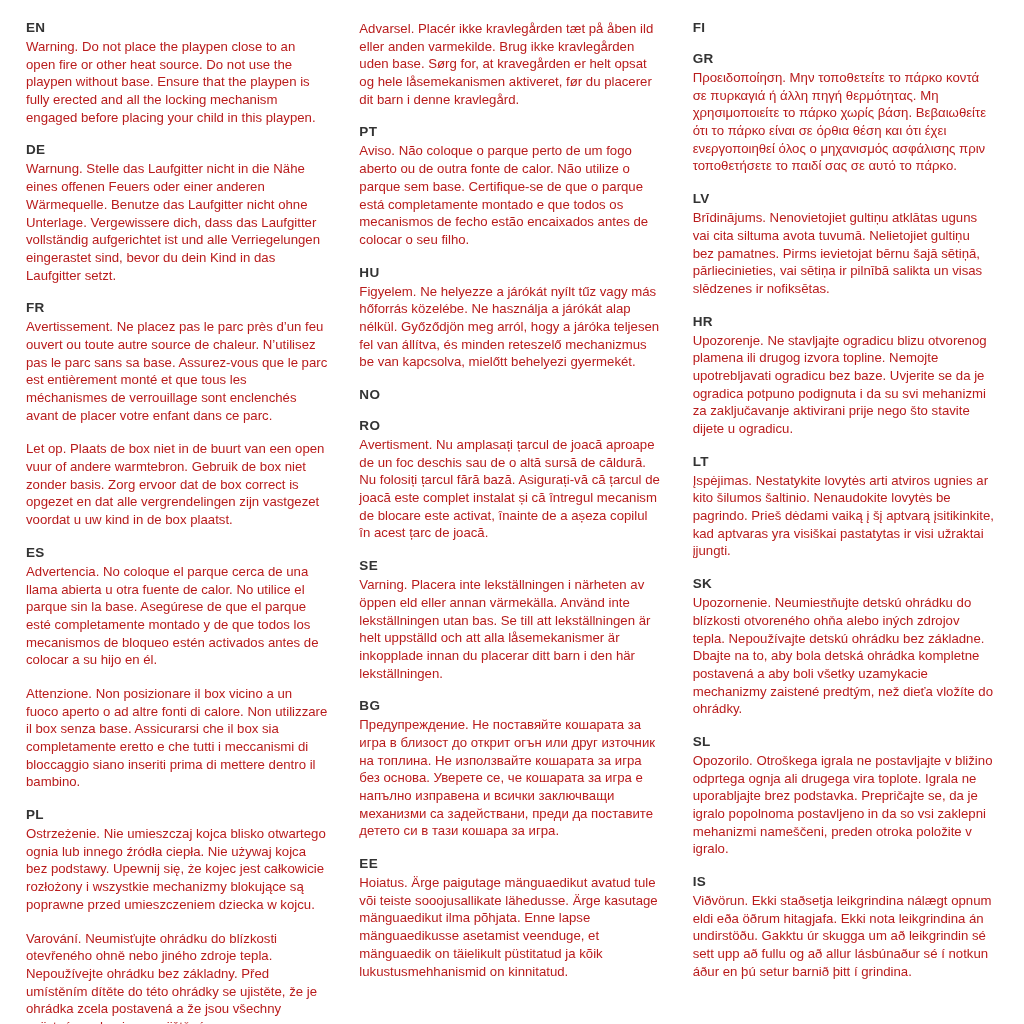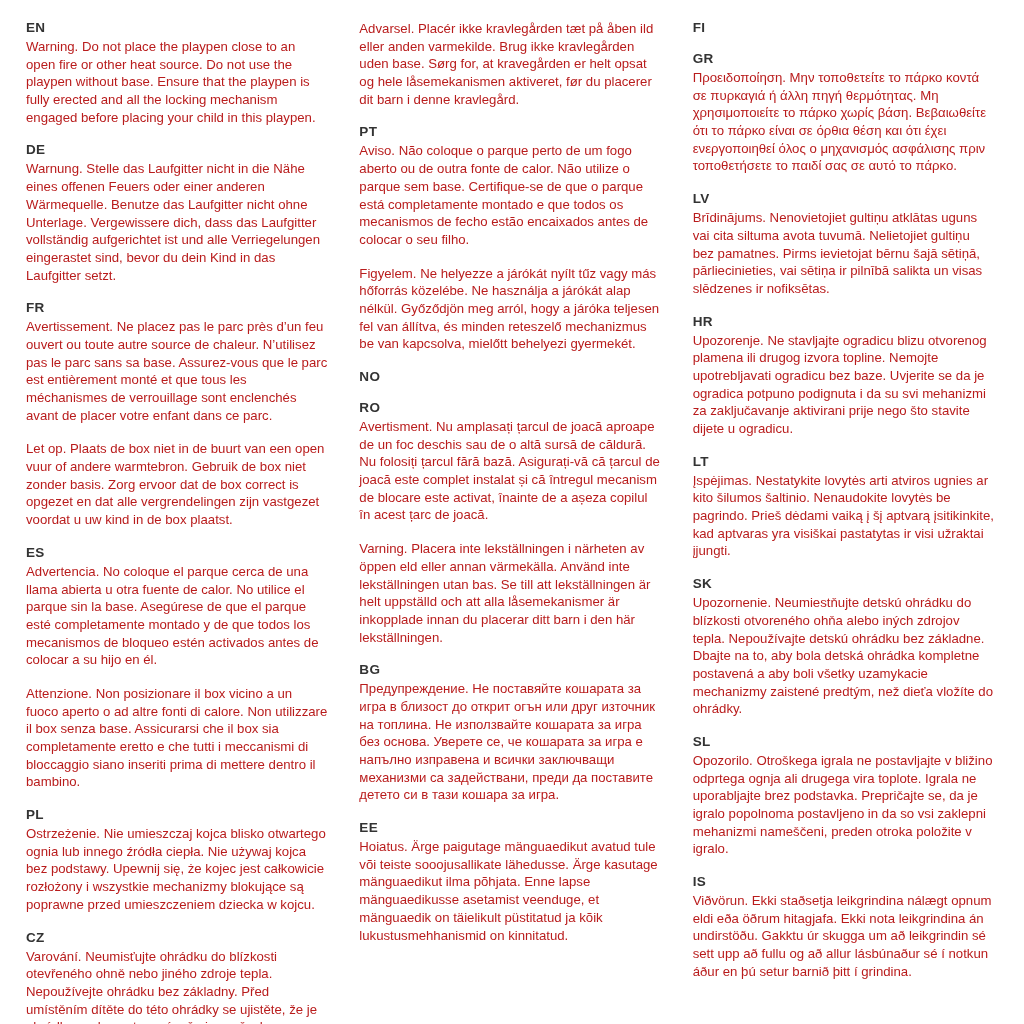--- a/index.html
+++ b/index.html
@@ -90,6 +90,7 @@
       <p class="warning-text">Aviso. Não coloque o parque perto de um fogo aberto ou de outra fonte de calor. Não utilize o parque sem base. Certifique-se de que o parque está completamente montado e que todos os mecanismos de fecho estão encaixados antes de colocar o seu filho.</p>
     </section>
     <section class="block">
+      <h2 class="lang-code">HU</h2>
       <p class="warning-text">Figyelem. Ne helyezze a járókát nyílt tűz vagy más hőforrás közelébe. Ne használja a járókát alap nélkül. Győződjön meg arról, hogy a járóka teljesen fel van állítva, és minden reteszelő mechanizmus be van kapcsolva, mielőtt behelyezi gyermekét.</p>
     </section>
     <section class="block">

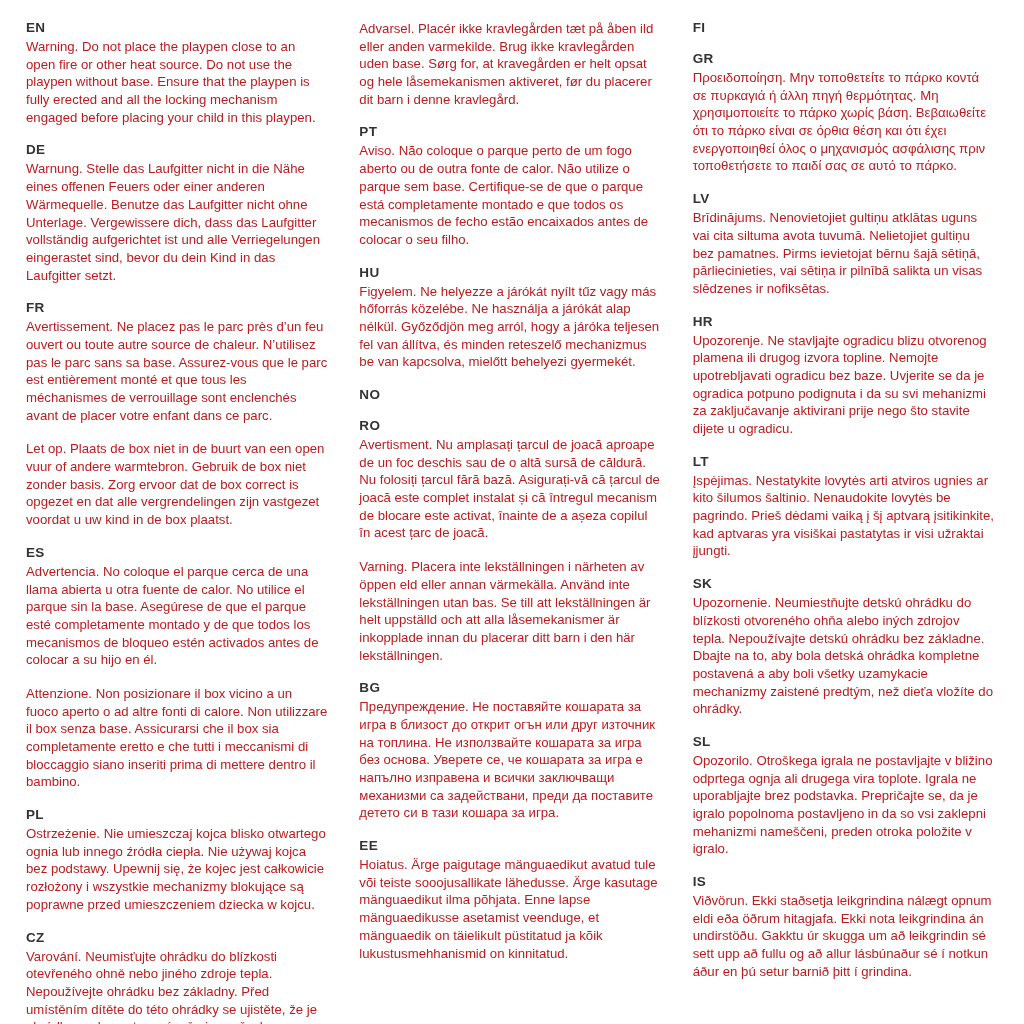--- a/index.html
+++ b/index.html
@@ -101,6 +101,7 @@
       <p class="warning-text">Avertisment. Nu amplasați țarcul de joacă aproape de un foc deschis sau de o altă sursă de căldură. Nu folosiți țarcul fără bază. Asigurați-vă că țarcul de joacă este complet instalat și că întregul mecanism de blocare este activat, înainte de a așeza copilul în acest țarc de joacă.</p>
     </section>
     <section class="block">
+      <h2 class="lang-code">SE</h2>
       <p class="warning-text">Varning. Placera inte lekställningen i närheten av öppen eld eller annan värmekälla. Använd inte lekställningen utan bas. Se till att lekställningen är helt uppställd och att alla låsemekanismer är inkopplade innan du placerar ditt barn i den här lekställningen.</p>
     </section>
     <section class="block">

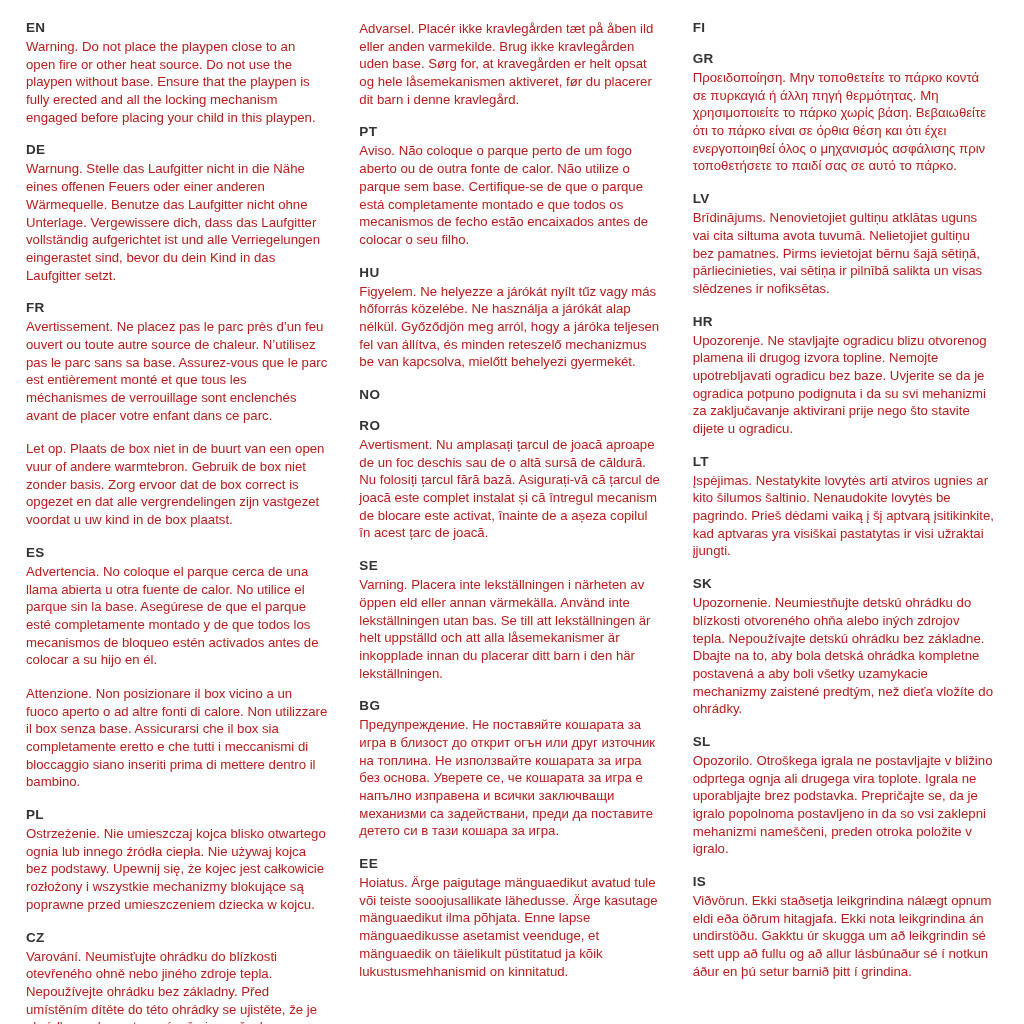--- a/index.html
+++ b/index.html
@@ -76,7 +76,6 @@
       <p class="warning-text">Ostrzeżenie. Nie umieszczaj kojca blisko otwartego ognia lub innego źródła ciepła. Nie używaj kojca bez podstawy. Upewnij się, że kojec jest całkowicie rozłożony i wszystkie mechanizmy blokujące są poprawne przed umieszczeniem dziecka w kojcu.</p>
     </section>
     <section class="block">
-      <h2 class="lang-code">CZ</h2>
       <p class="warning-text">Varování. Neumisťujte ohrádku do blízkosti otevřeného ohně nebo jiného zdroje tepla. Nepoužívejte ohrádku bez základny. Před umístěním dítěte do této ohrádky se ujistěte, že je ohrádka zcela postavená a že jsou všechny pojistné mechanismy zajištěné.</p>
     </section>
   </div>

